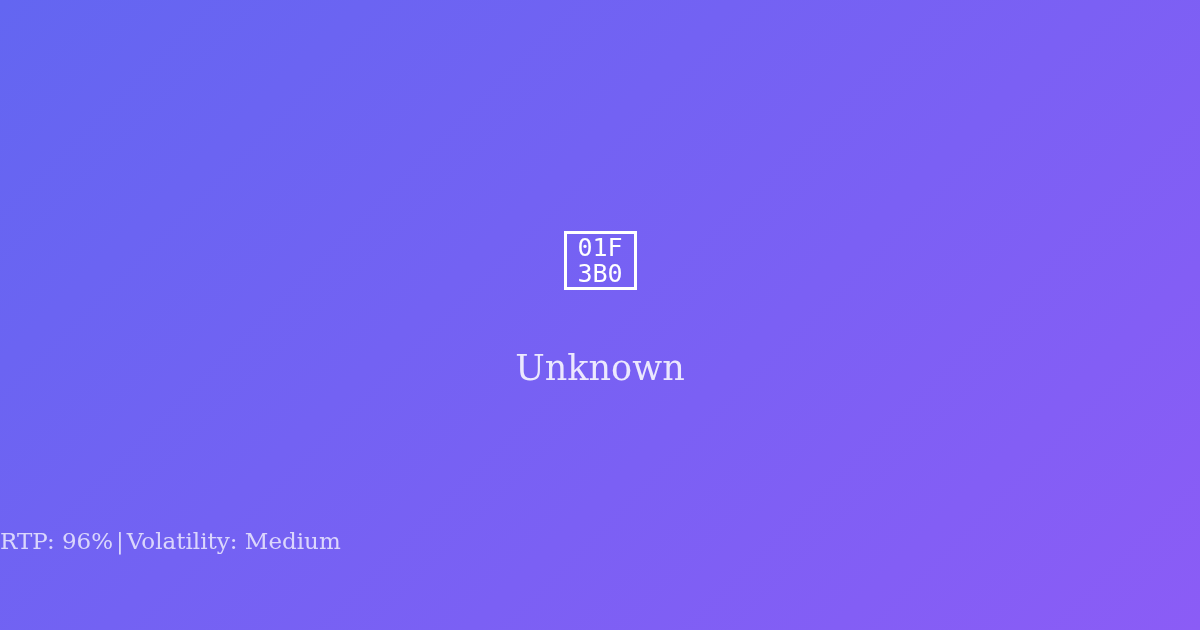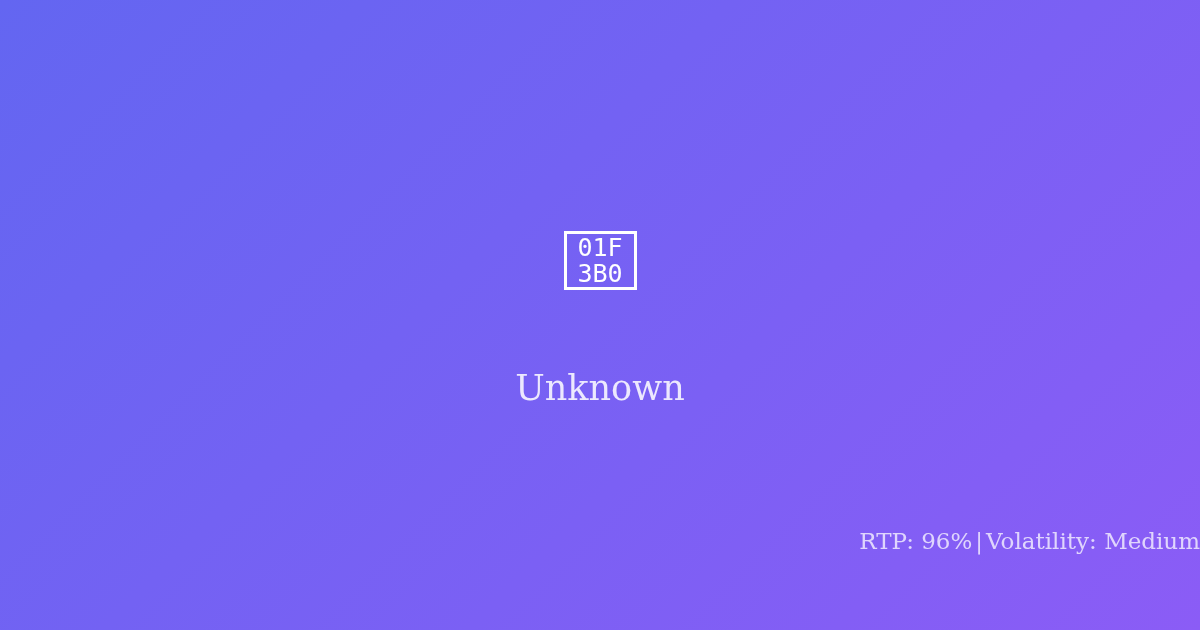--- a/index.html
+++ b/index.html
@@ -81,7 +81,7 @@
     position: absolute;
     left: 0;
     right: 0;
-    top: 368px;
+    top: 348px;
     text-align: center;
     font-family: "DejaVu Serif", "Liberation Serif", serif;
     font-weight: 400;

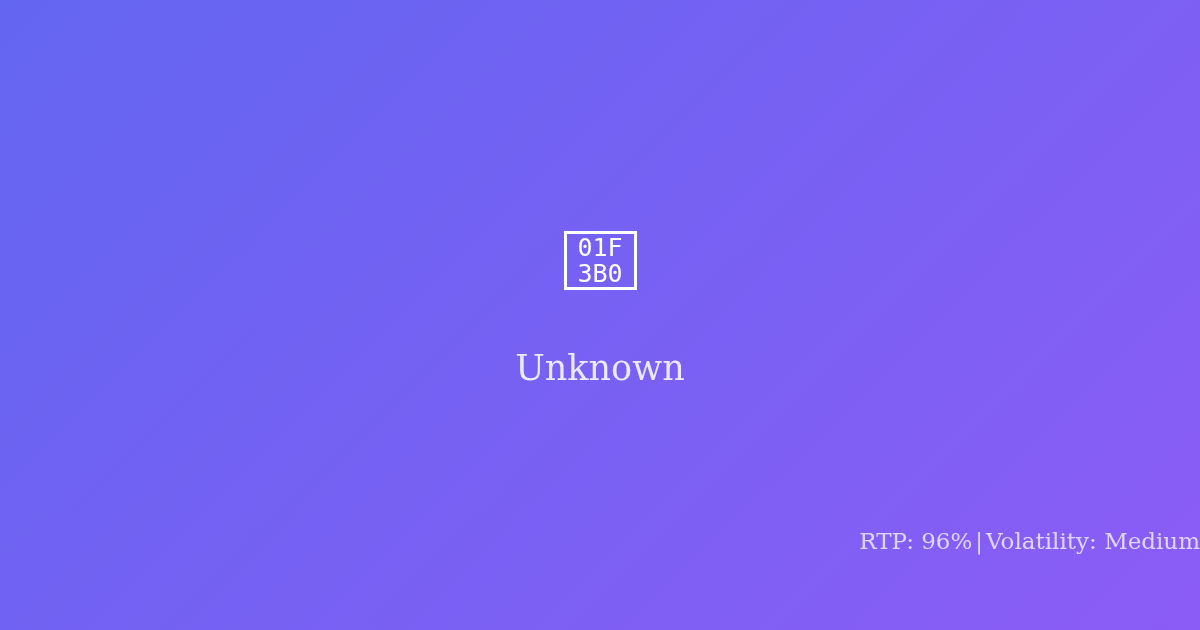--- a/index.html
+++ b/index.html
@@ -97,7 +97,7 @@
     left: 0;
     right: 0;
     top: 528px;
-    text-align: right;
+    text-align: left;
     font-family: "DejaVu Serif", "Liberation Serif", serif;
     font-weight: 400;
     font-size: 23px;

